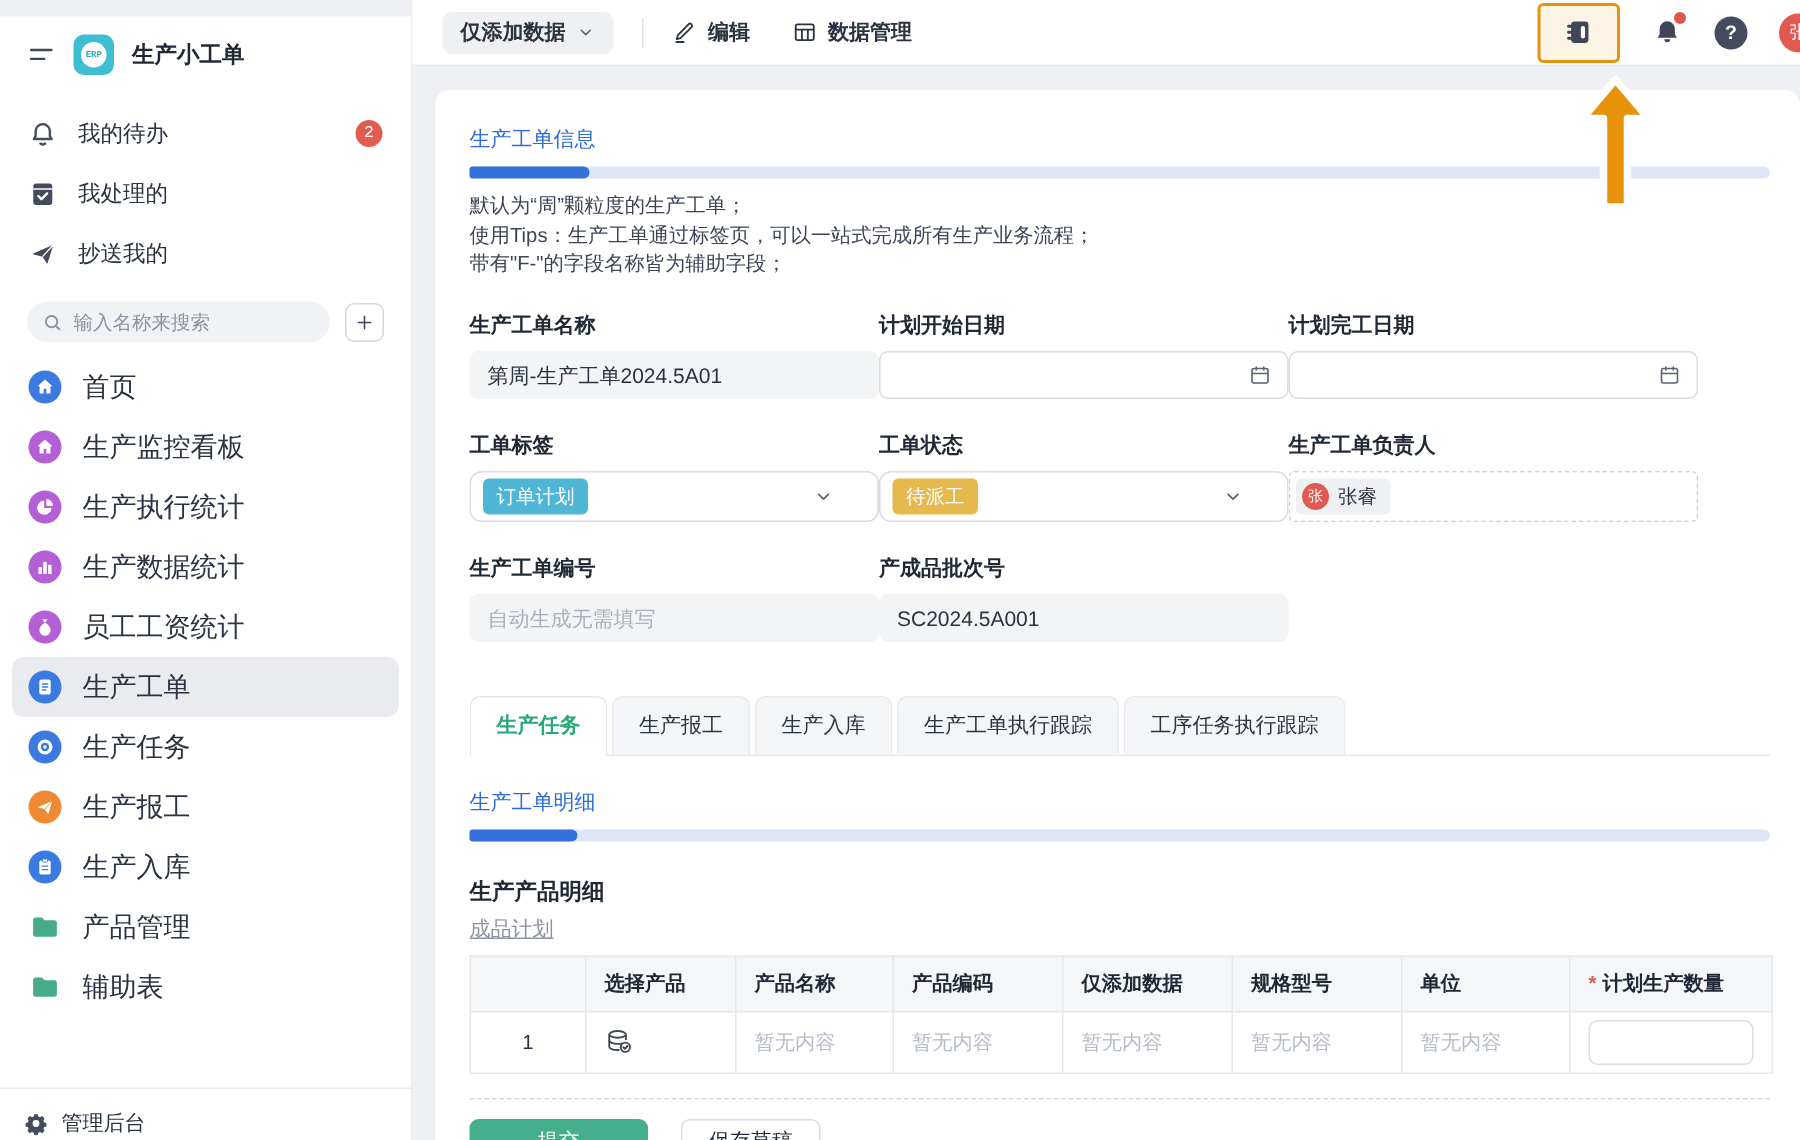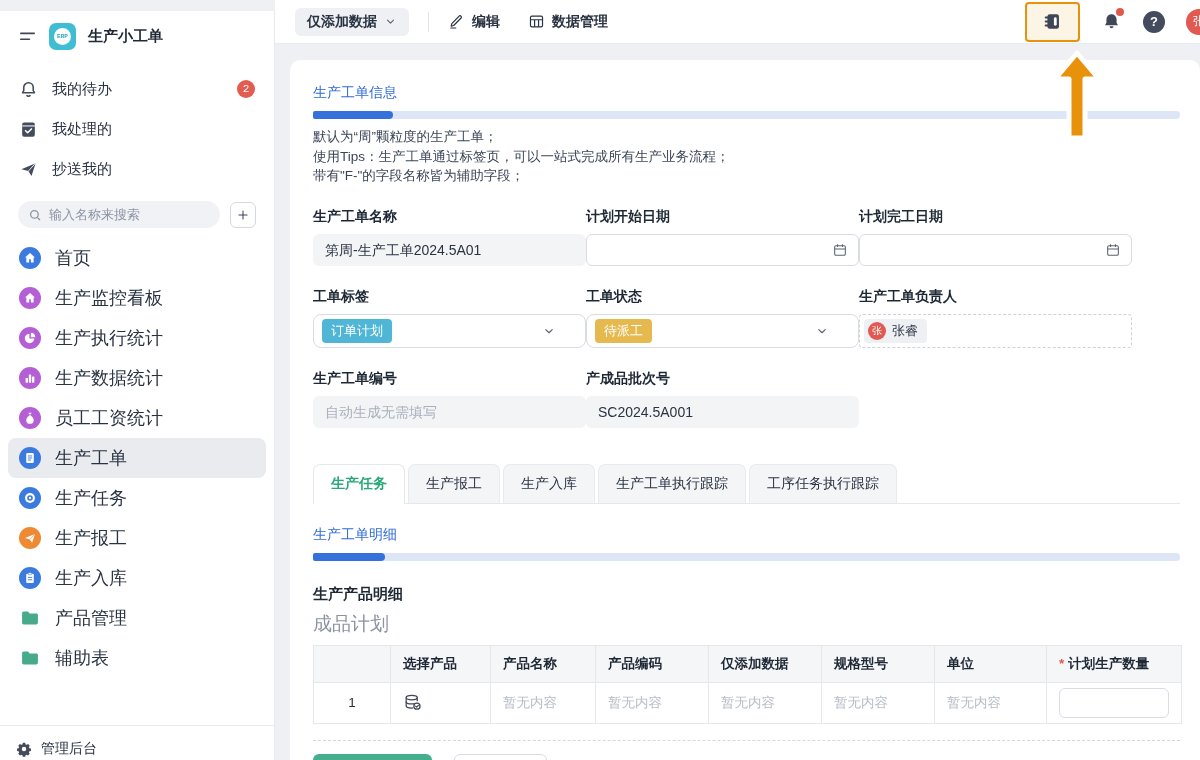--- a/index.html
+++ b/index.html
@@ -104,7 +104,7 @@
   .tab.active { background:#fff; color:#2aa87a; font-weight:bold; margin-bottom:-1px; padding-bottom:11px; border-color:#e4e7ec; }
 
   .detail-h { margin-top:24px; font-size:15px; font-weight:bold; color:#1f2835; }
-  .detail-sub { margin-top:7px; font-size:19px; color:#8b93a3; }
+  .detail-sub { margin-top:7px; font-size:14px; color:#8b93a3;text-decoration:underline; }
   table { margin-top:8px; border-collapse:collapse; width:868px; table-layout:fixed; }
   th,td { border:1px solid #e4e7ec; font-size:13.5px; }
   th { background:#f5f6f8; font-weight:bold; color:#1f2835; text-align:left; padding:9px 12px; }

